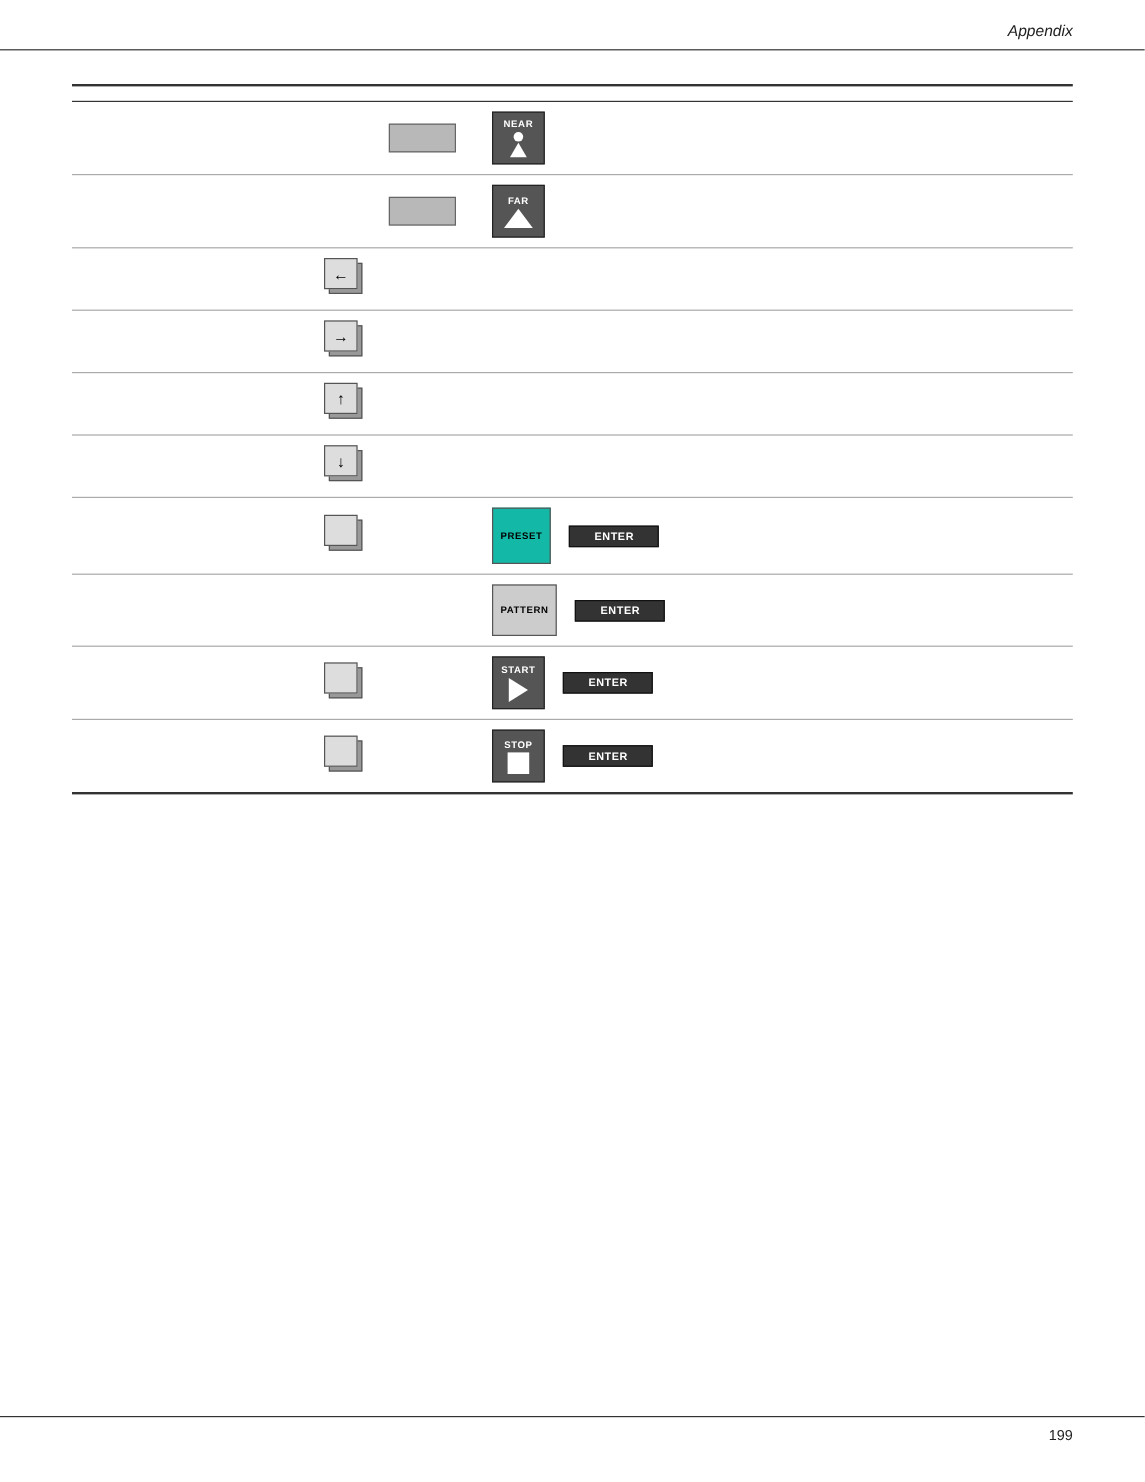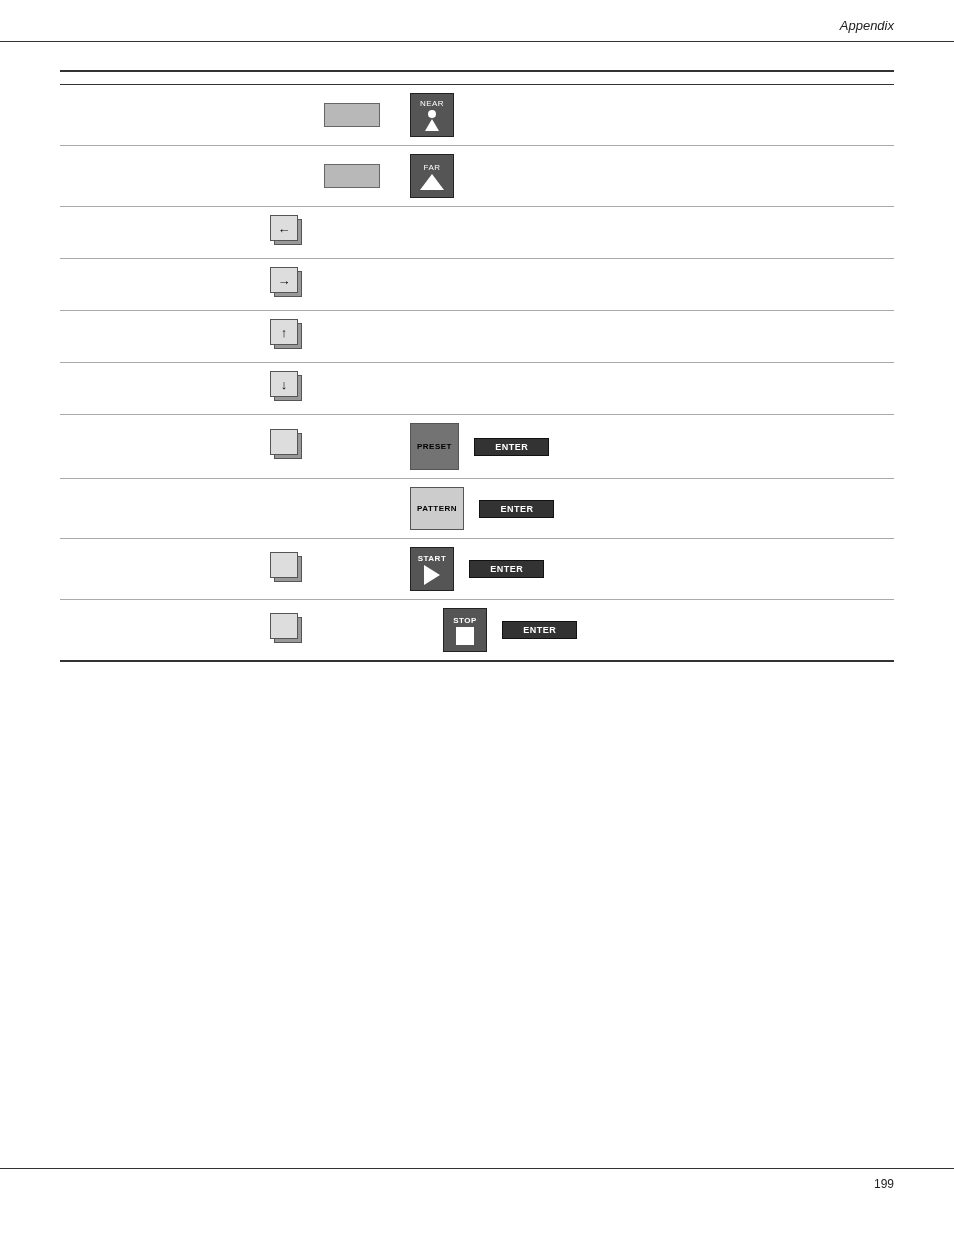--- a/index.html
+++ b/index.html
@@ -275,7 +275,7 @@
       </td>
       <td class="col-3">
         <div class="osd-btn" style="display:inline-flex;">
-          <span style="font-size:8px;font-weight:normal;letter-spacing:0.5px;">NEAR</span>
+          <span style="font-size:8px;font-weight:bold;letter-spacing:0.5px;">NEAR</span>
           <div class="icon-shape" style="display:flex;flex-direction:column;align-items:center;">
             <div class="person-head"></div>
             <div class="person-body"></div>

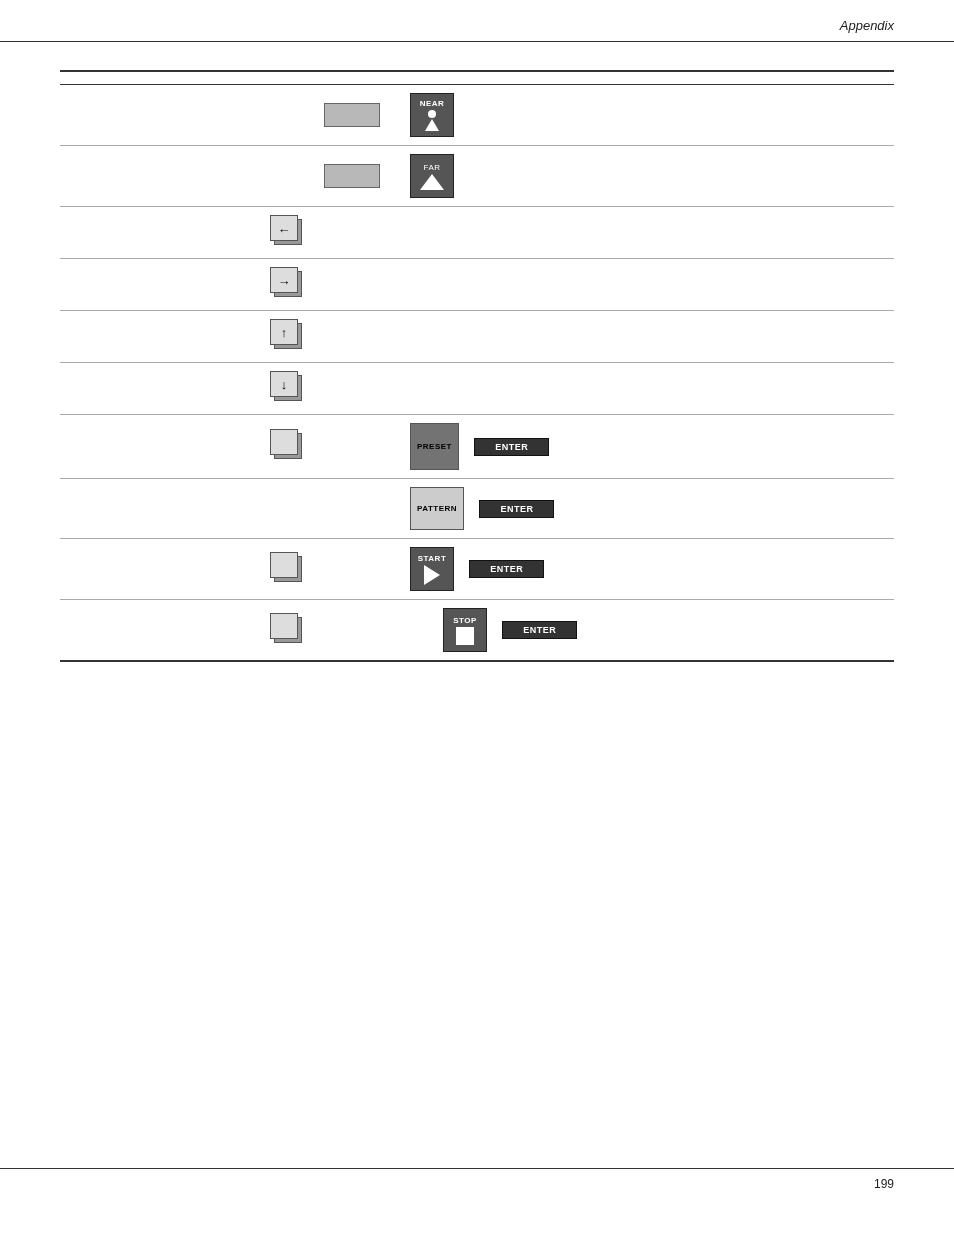--- a/index.html
+++ b/index.html
@@ -293,7 +293,7 @@
       </td>
       <td class="col-3">
         <div class="osd-btn" style="display:inline-flex;">
-          <span style="font-size:8px;font-weight:normal;letter-spacing:0.5px;">FAR</span>
+          <span style="font-size:8px;font-weight:bold;letter-spacing:0.5px;">FAR</span>
           <div class="icon-shape">
             <div class="mountain-shape"></div>
           </div>

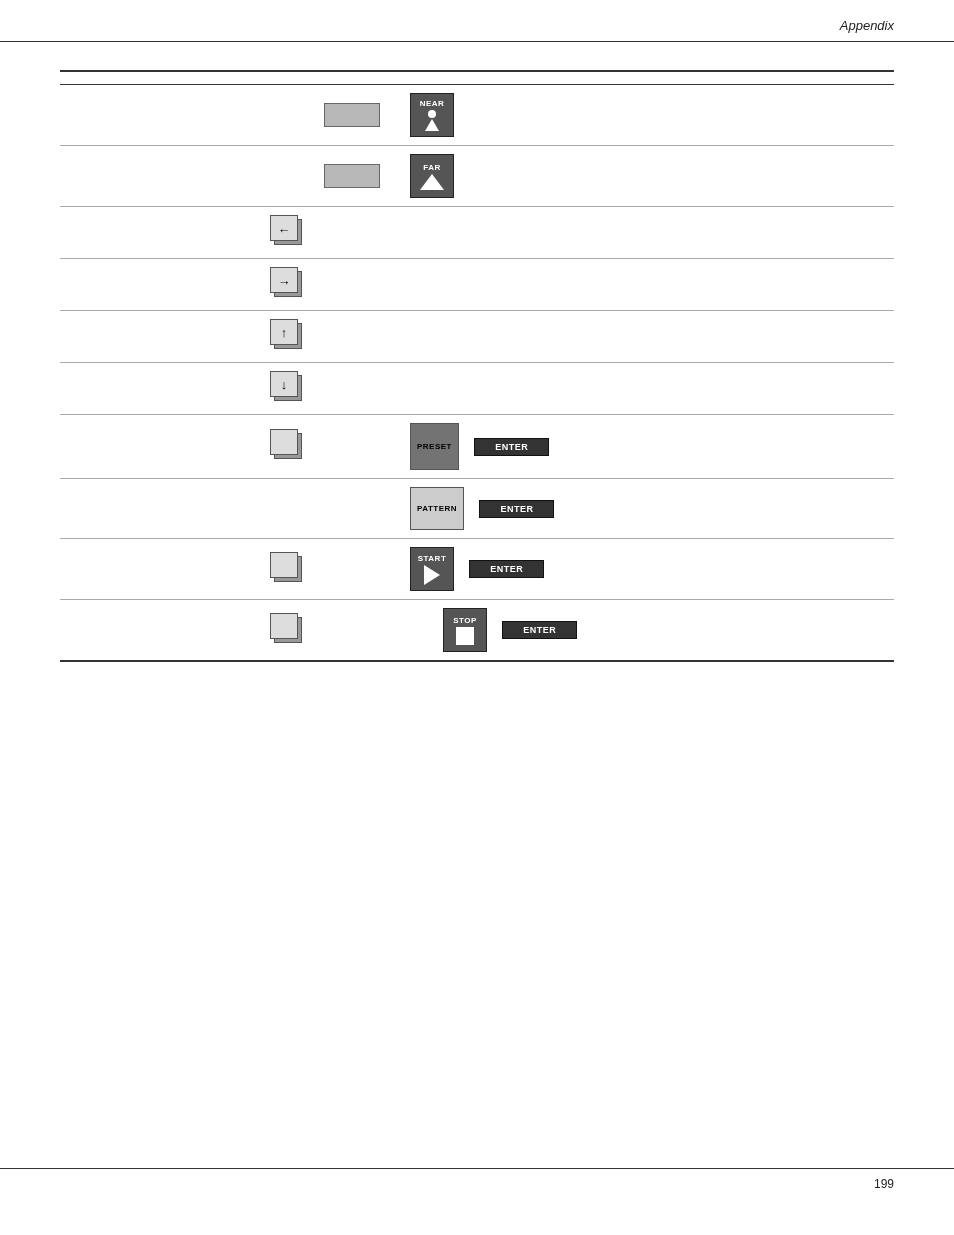--- a/index.html
+++ b/index.html
@@ -97,7 +97,7 @@
       display: inline-flex;
       align-items: center;
       justify-content: center;
-      background: #737373;
+      background: #14b8a6;
       color: #000;
       font-size: 8px;
       font-weight: bold;

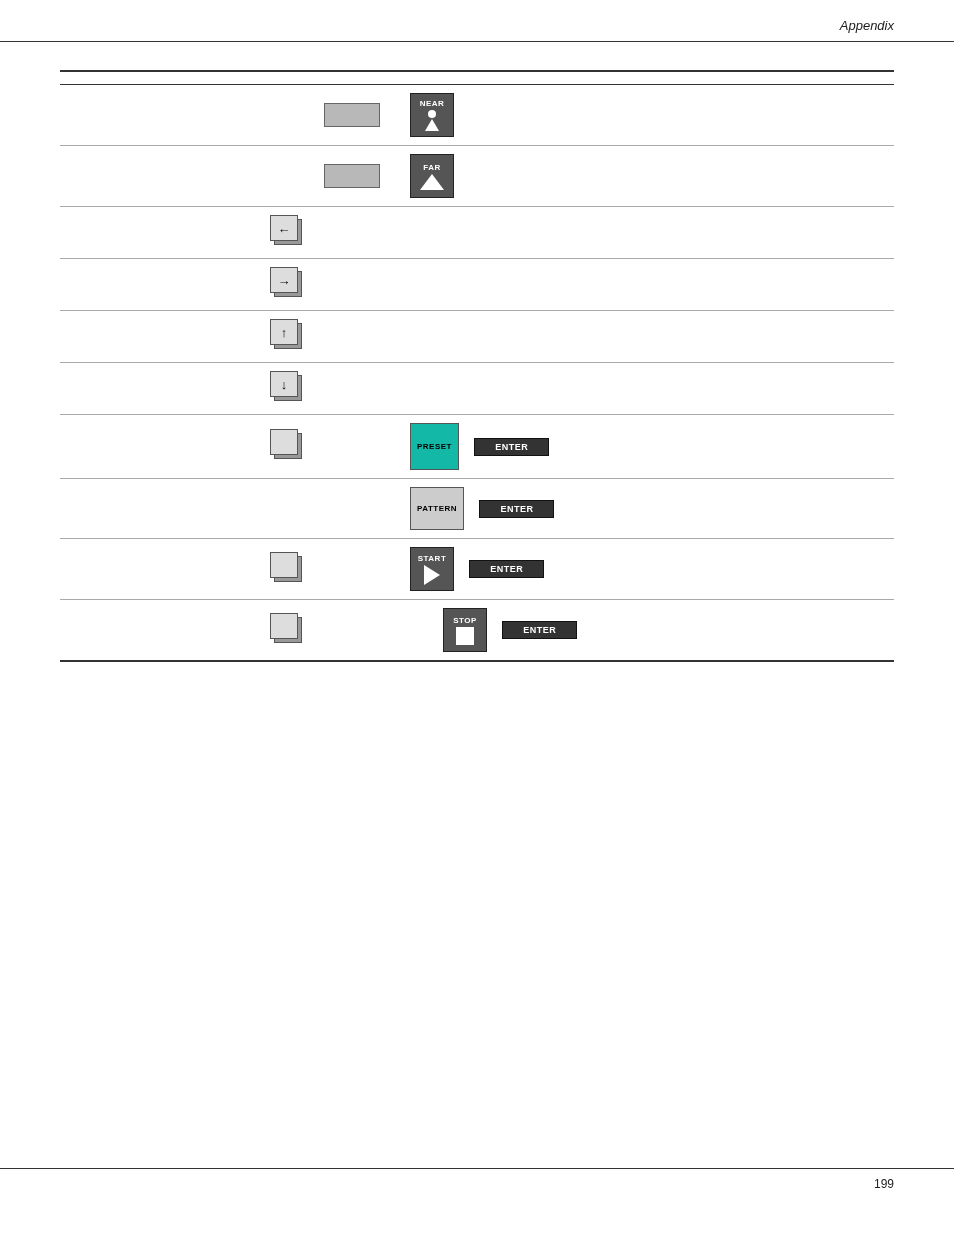--- a/index.html
+++ b/index.html
@@ -396,7 +396,7 @@
         </div>
       </td>
       <td class="col-3">
-        <div class="osd-btn" style="display:inline-flex;vertical-align:middle;margin-left:33px;">
+        <div class="osd-btn" style="display:inline-flex;vertical-align:middle;">
           <span style="font-size:8px;font-weight:bold;letter-spacing:0.5px;">STOP</span>
           <div class="icon-shape">
             <div class="stop-square"></div>

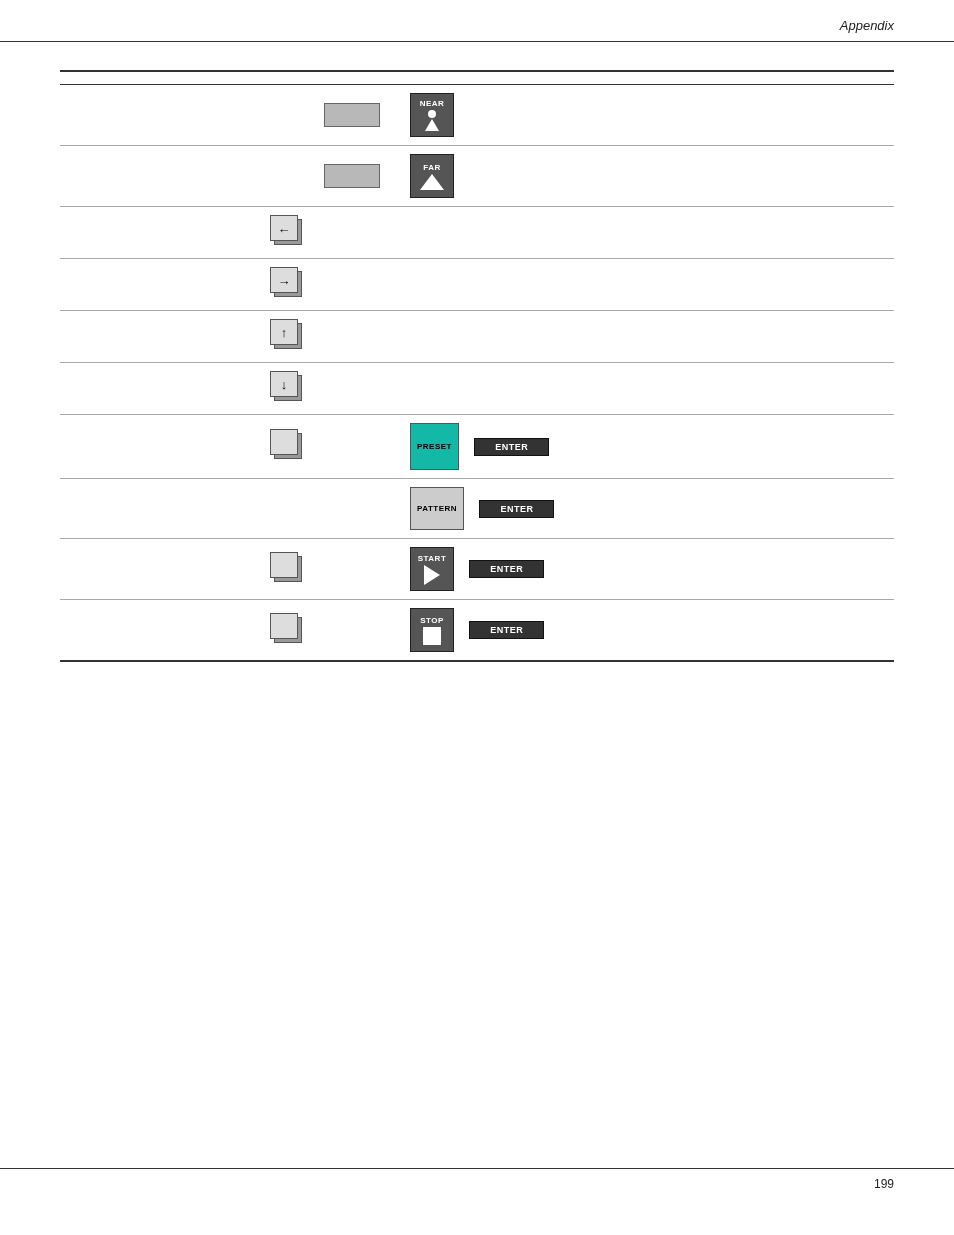--- a/index.html
+++ b/index.html
@@ -186,7 +186,7 @@
       display: flex;
       justify-content: space-between;
       align-items: center;
-      padding: 16px 60px;
+      padding: 4px 60px;
       border-top: 1.5px solid #333;
       padding-top: 8px;
     }

